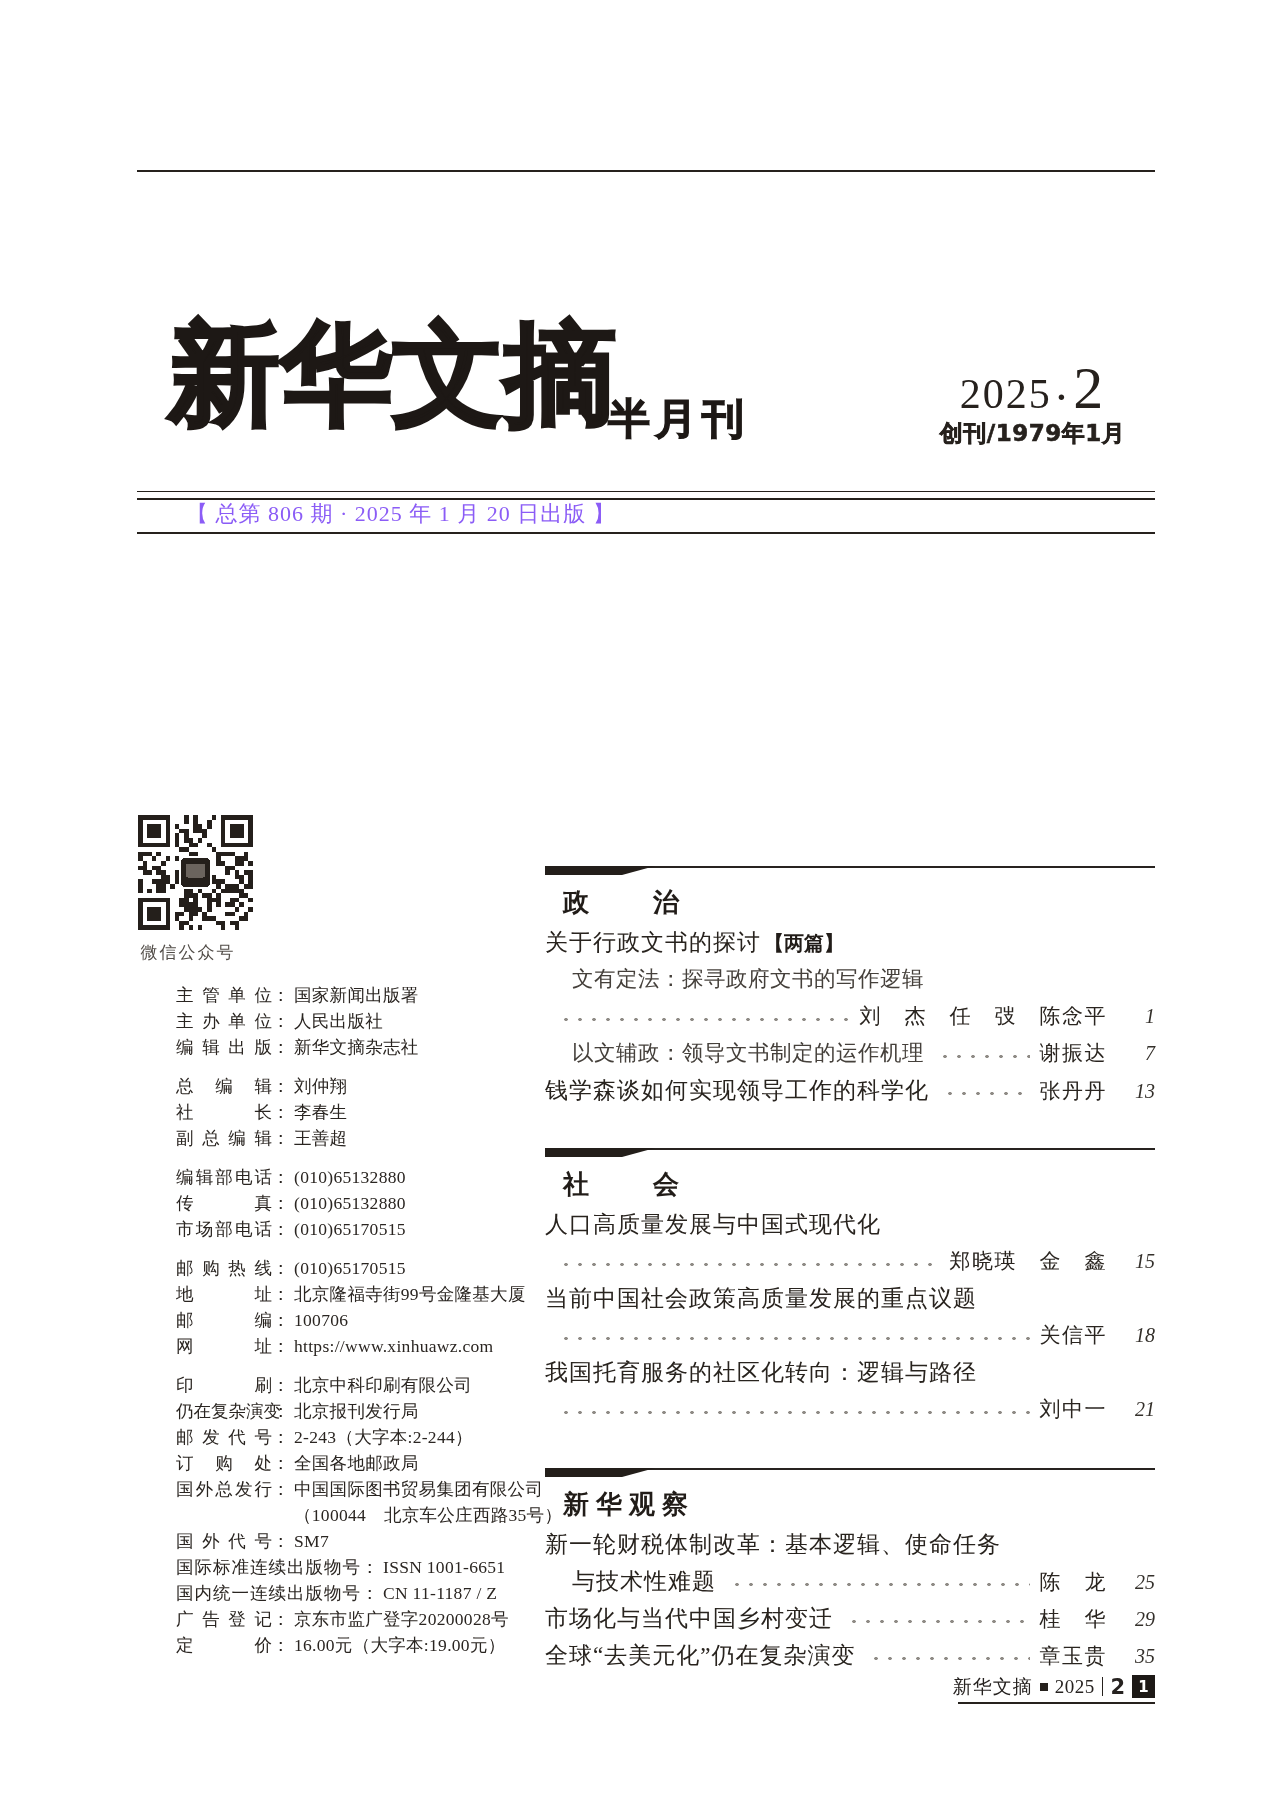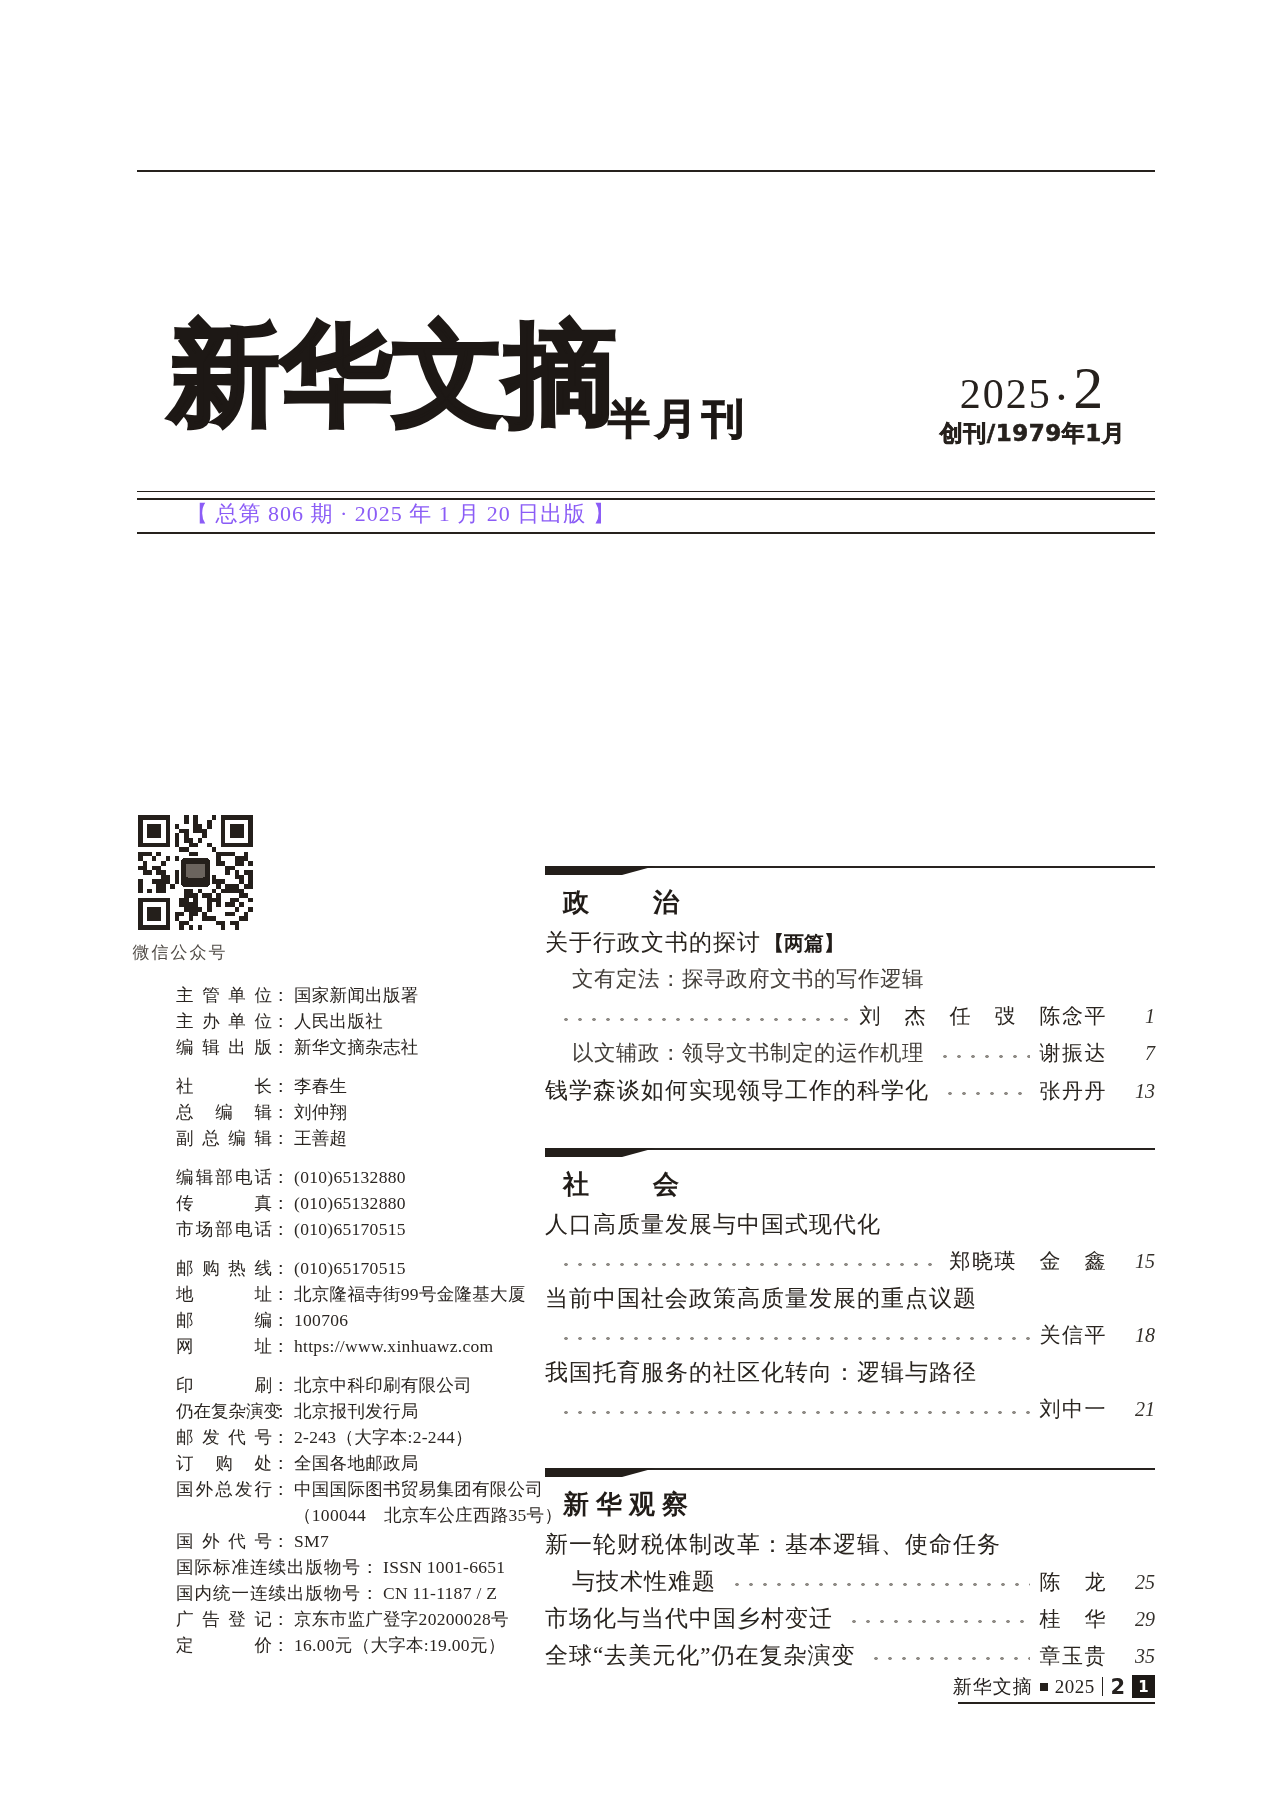--- a/index.html
+++ b/index.html
@@ -35,7 +35,7 @@
   
   .qr{position:absolute;left:138px;top:815px;width:115px;height:115px;}
   .qr svg{display:block;}
-  .wechat-label{position:absolute;left:100px;top:941px;width:160px;text-align:center;
+  .wechat-label{position:absolute;left:108px;top:941px;width:160px;text-align:center;
     font-size:17px;color:#514c47;letter-spacing:2px;}
 
   

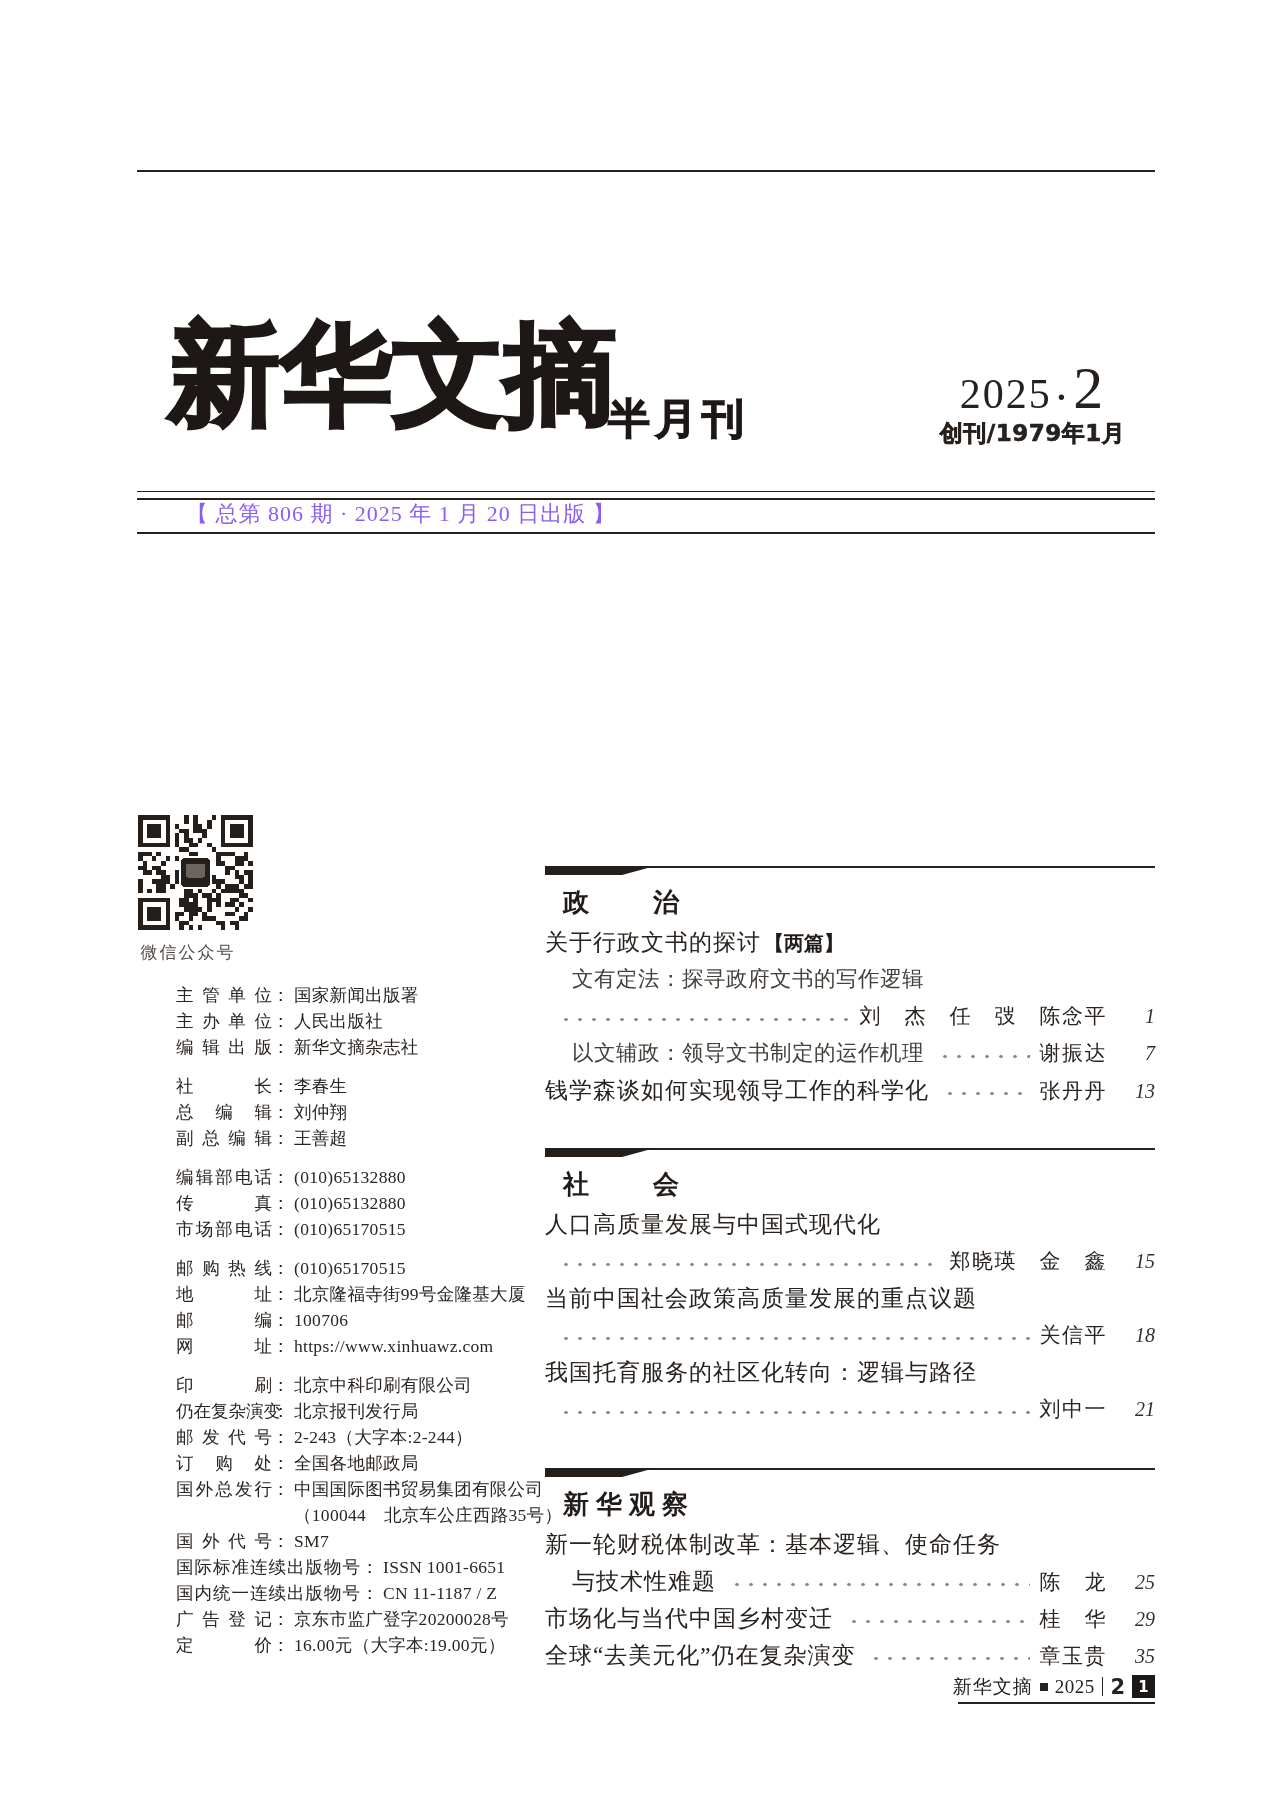--- a/index.html
+++ b/index.html
@@ -302,8 +302,8 @@
         <div class="pub-row"><span class="pub-label">编辑出版</span><span class="pub-colon">：</span><span class="pub-value">新华文摘杂志社</span></div>
       </div>
       <div class="pub-group">
+        <div class="pub-row"><span class="pub-label">总编辑</span><span class="pub-colon">：</span><span class="pub-value">刘仲翔</span></div>
         <div class="pub-row"><span class="pub-label">社长</span><span class="pub-colon">：</span><span class="pub-value">李春生</span></div>
-        <div class="pub-row"><span class="pub-label">总编辑</span><span class="pub-colon">：</span><span class="pub-value">刘仲翔</span></div>
         <div class="pub-row"><span class="pub-label">副总编辑</span><span class="pub-colon">：</span><span class="pub-value">王善超</span></div>
       </div>
       <div class="pub-group">

